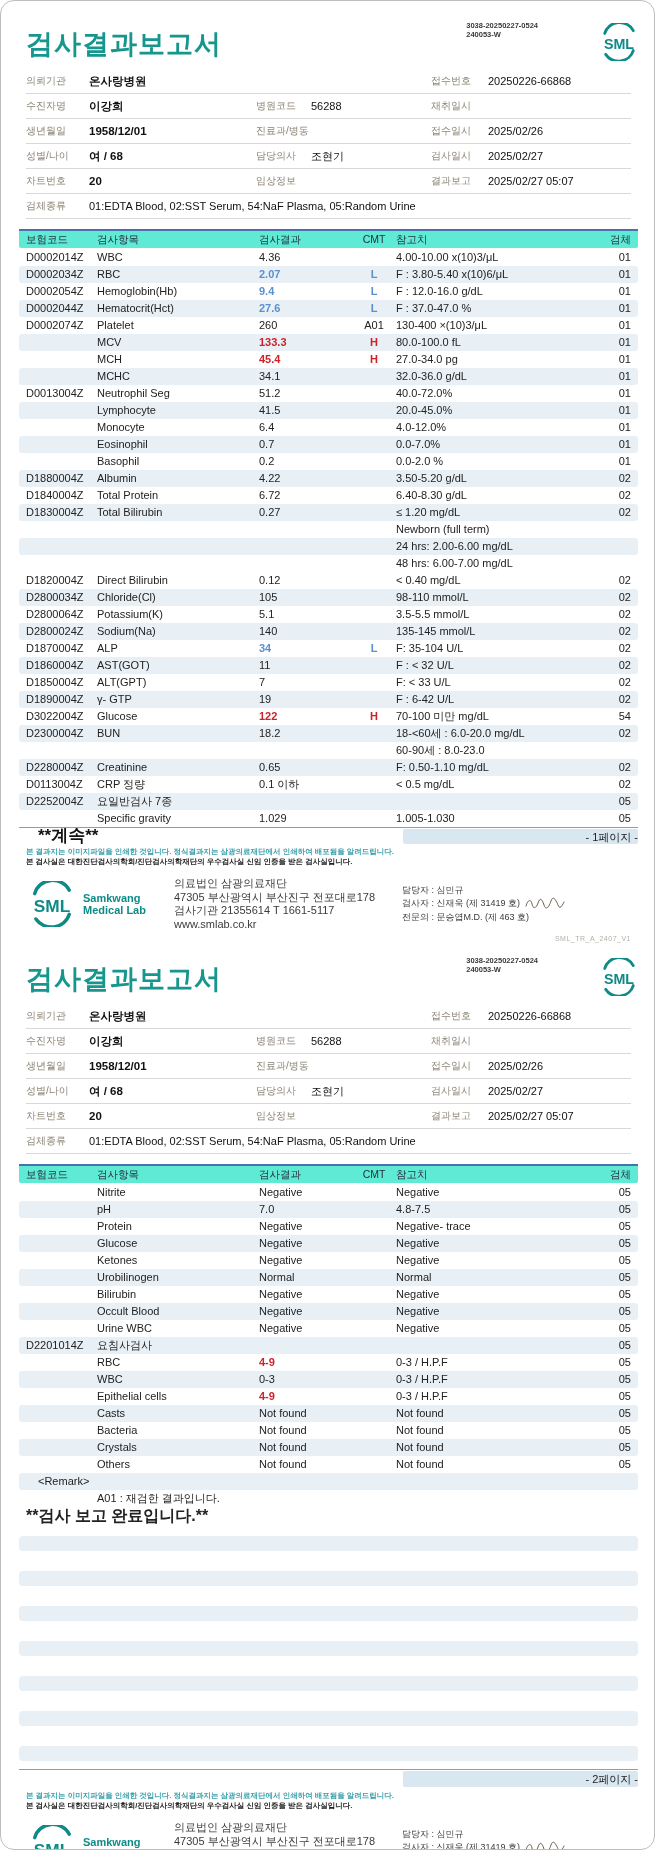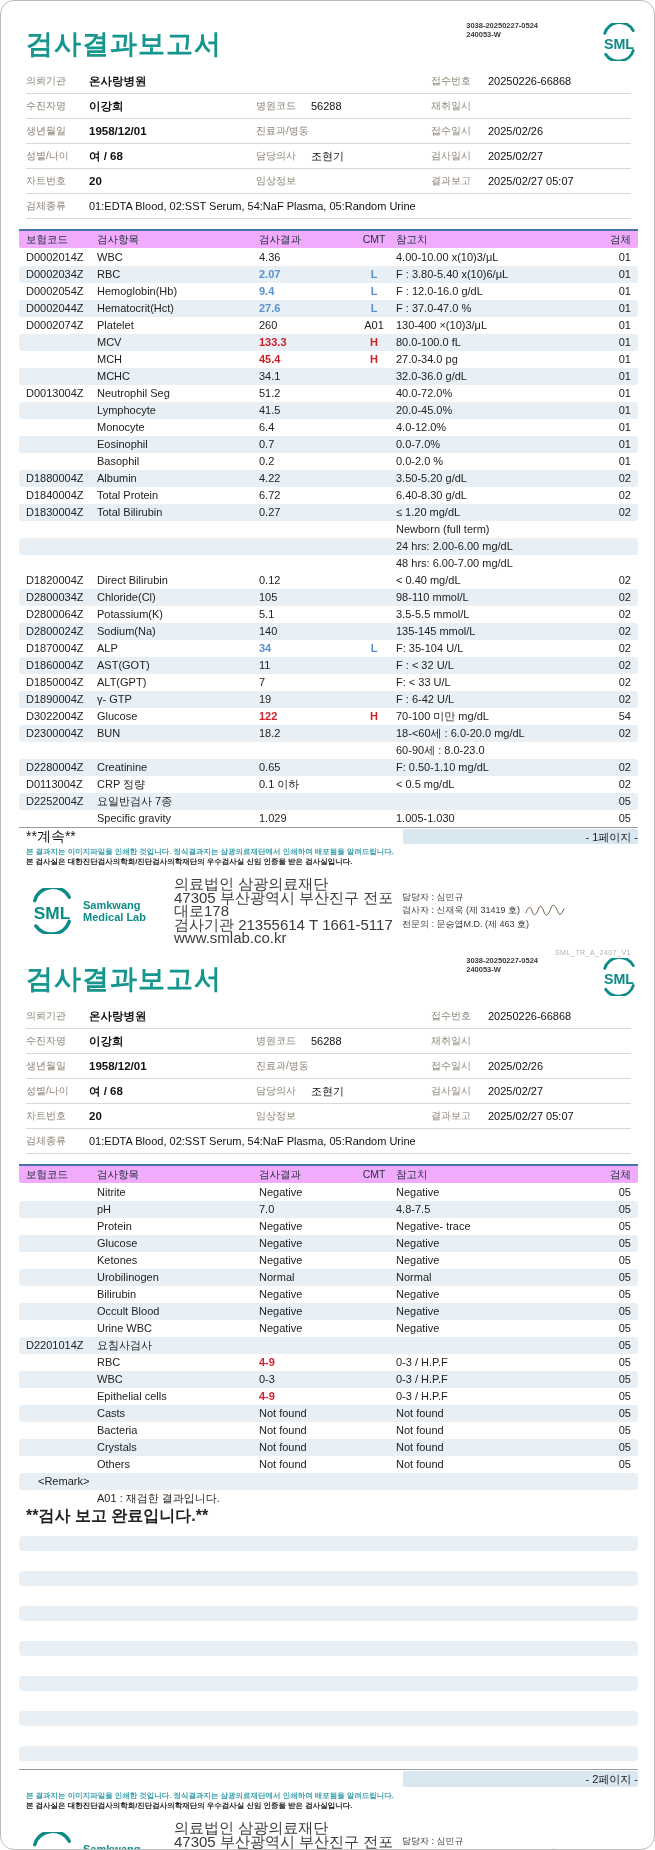--- a/index.html
+++ b/index.html
@@ -29,7 +29,7 @@
   .iwide .ilabel{width:63px;}
 
   
-  .thead{display:flex;height:17px;line-height:17px;font-size:10.5px;color:#24303f;background:#f0abfc;border-top:2px solid #4a72aa;margin:10px -7px 0 -7px;padding:0 7px;border-radius:0 0 2px 2px;}
+  .thead{display:flex;height:17px;line-height:17px;font-size:10.5px;color:#24303f;background:#5eead4;border-top:2px solid #4a72aa;margin:10px -7px 0 -7px;padding:0 7px;border-radius:0 0 2px 2px;}
   .tbody{margin-top:1px;}
   .trow{display:flex;height:17px;line-height:17px;font-size:11px;margin:0 -7px;padding:0 7px;}
   .trow.alt{background:#e8f0f6;border-radius:3px;}

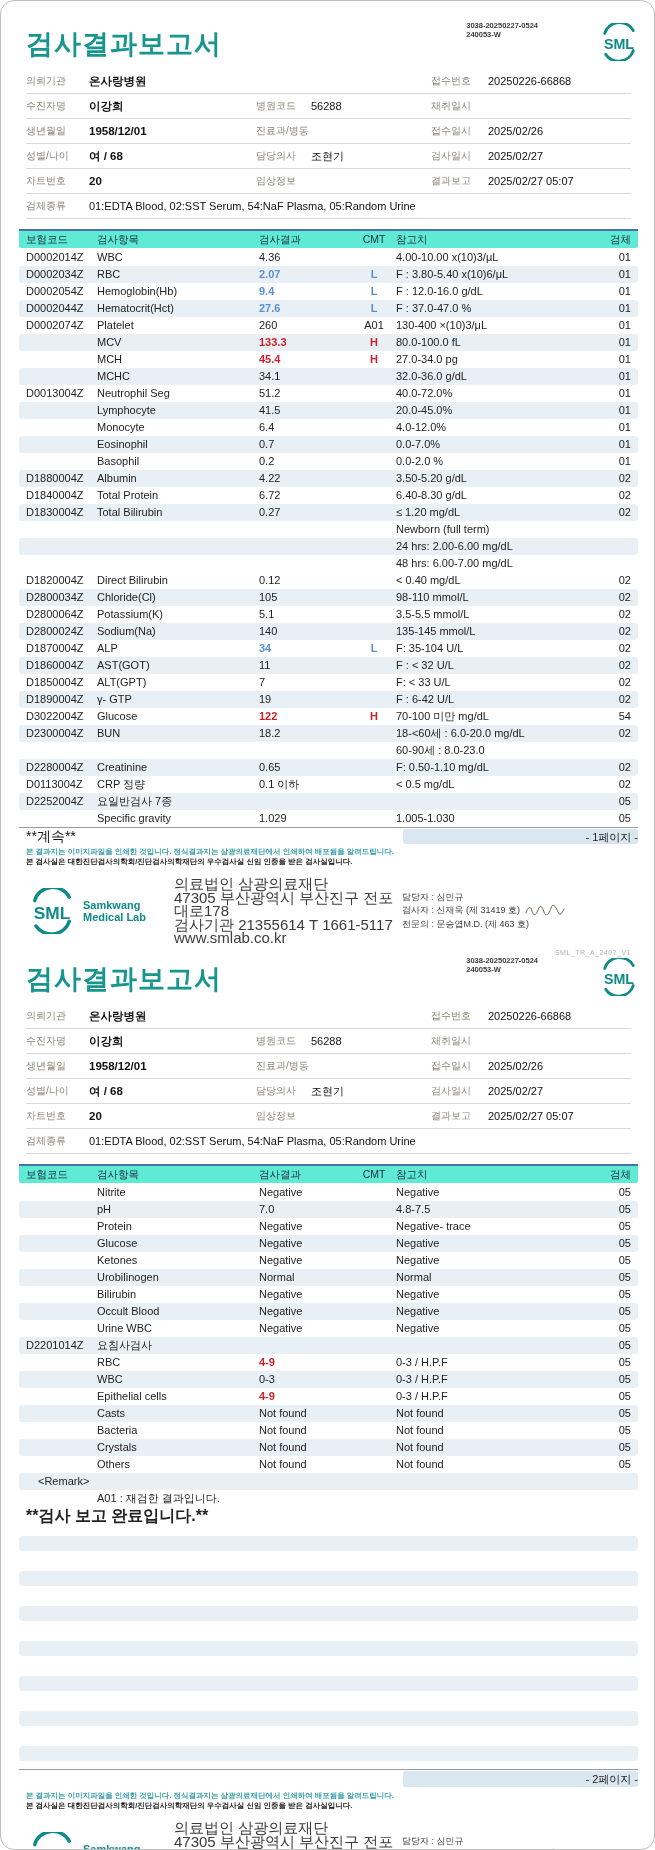--- a/index.html
+++ b/index.html
@@ -54,7 +54,7 @@
 
   
   .cont{position:relative;border-top:1px solid #9a9a9a;margin:0 -7px;height:16px;line-height:16px;}
-  .cont-label{padding-left:7px;font-size:14px;font-weight:normal;color:#111;}
+  .cont-label{padding-left:7px;font-size:17px;font-weight:bold;color:#111;margin-left:12px;}
   .band{position:relative;border-top:1px solid #9a9a9a;margin:8px -7px 4px -7px;height:17px;}
   .band-fill{position:absolute;right:0;top:1px;bottom:0;width:235px;background:#d9e7f1;display:flex;align-items:center;justify-content:flex-end;font-size:11px;color:#222;box-sizing:border-box;border-radius:2px;}
 

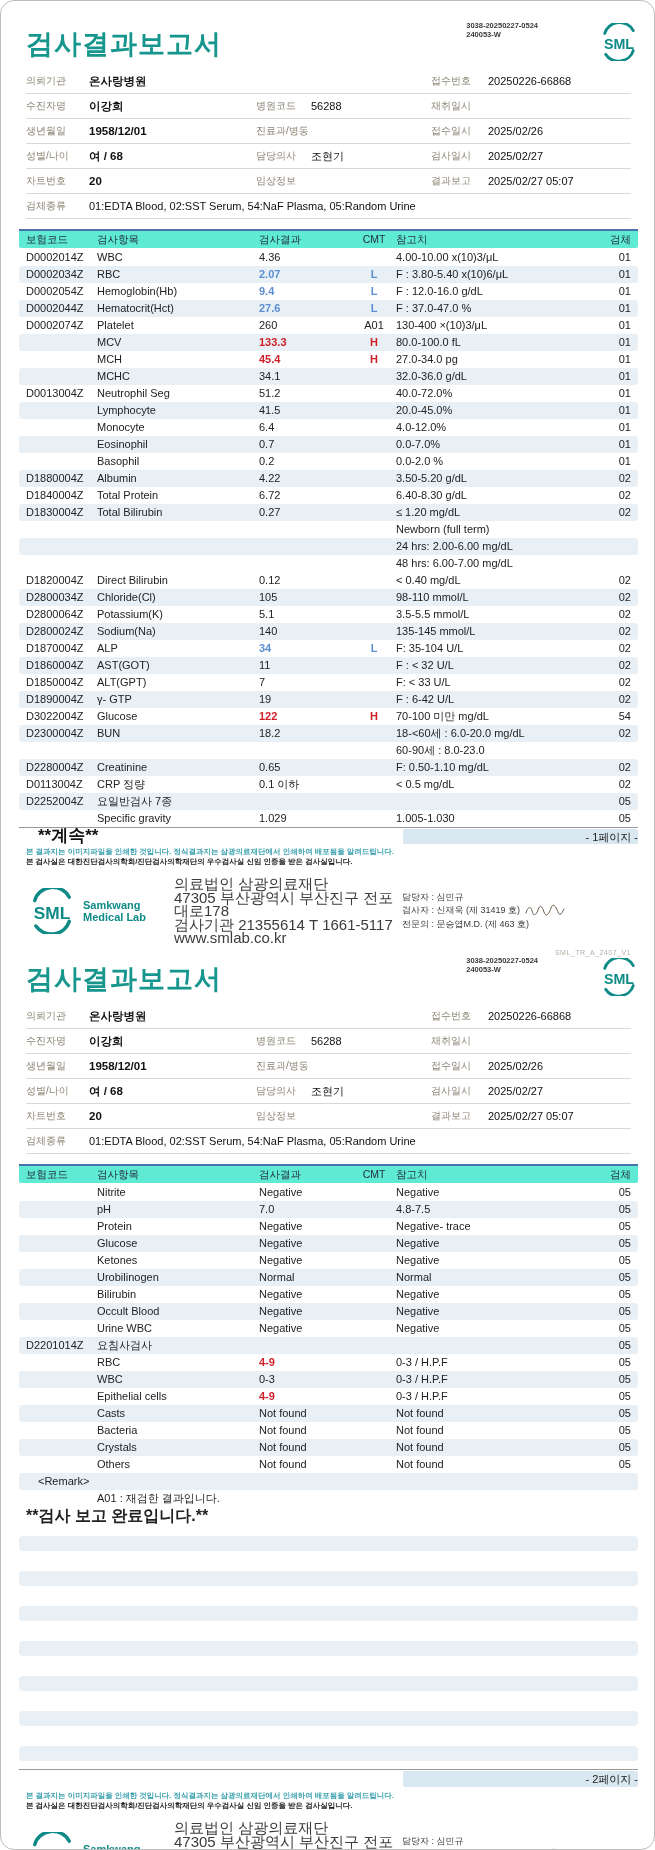--- a/index.html
+++ b/index.html
@@ -67,7 +67,7 @@
   .footer{display:flex;margin-top:11px;align-items:center;}
   .f-logo{width:148px;display:flex;align-items:center;gap:5px;}
   .f-name{font-size:11px;font-weight:bold;color:#0e8b87;line-height:12px;}
-  .f-addr{width:228px;font-size:15px;color:#3b3b3b;line-height:13.5px;}
+  .f-addr{width:228px;font-size:11px;color:#3b3b3b;line-height:13.5px;}
   .f-staff{flex:1;font-size:9px;color:#3b3b3b;line-height:13.5px;position:relative;}
   .sig{vertical-align:middle;margin-left:4px;}
   .version{text-align:right;font-size:7px;color:#b5b0a6;letter-spacing:0.5px;margin-top:4px;}

